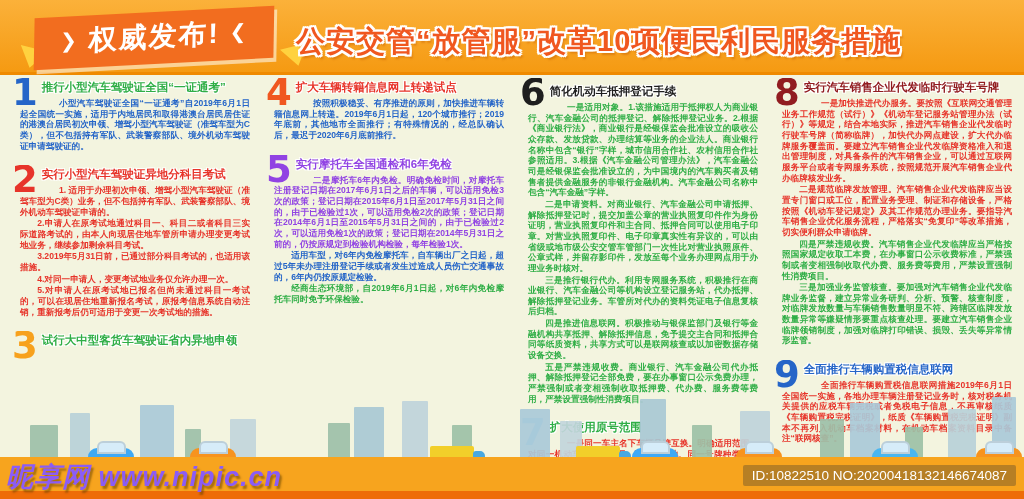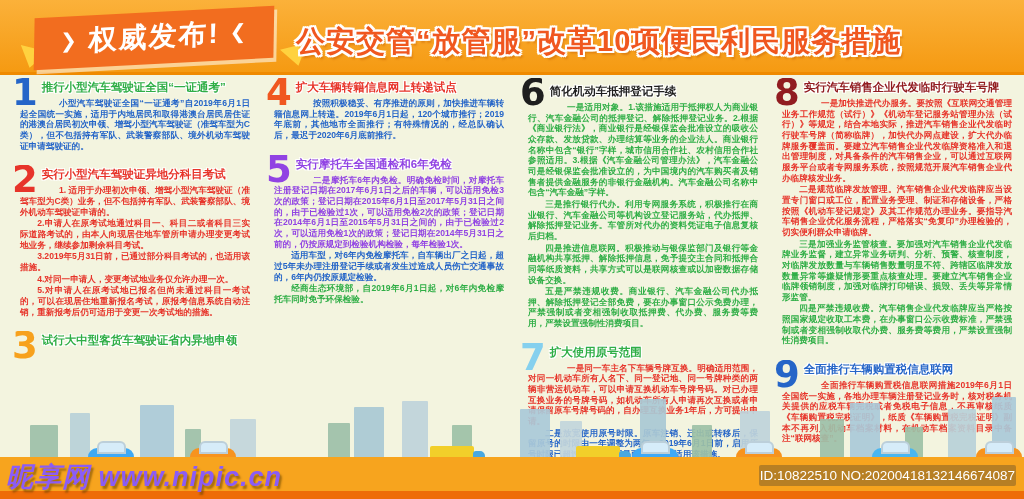--- a/index.html
+++ b/index.html
@@ -160,7 +160,7 @@
         <span class="num" style="color: rgb(145, 28, 32);">8</span>
         <div class="ititle" style="color: rgb(145, 28, 32);">实行汽车销售企业代发临时行驶车号牌</div>
         <p class="para" style="color: rgb(231, 52, 42);">一是加快推进代办服务。要按照《互联网交通管理业务工作规范（试行）》《机动车登记服务站管理办法（试行）》等规定，结合本地实际，推进汽车销售企业代发临时行驶车号牌（简称临牌），加快代办网点建设，扩大代办临牌服务覆盖面。要建立汽车销售企业代发临牌资格准入和退出管理制度，对具备条件的汽车销售企业，可以通过互联网服务平台或者专网服务系统，按照规范开展汽车销售企业代办临牌核发业务。</p>
-        <p class="para" style="color: rgb(231, 52, 42);">二是规范临牌发放管理。汽车销售企业代发临牌应当设置专门窗口或工位，配置业务受理、制证和存储设备，严格按照《机动车登记规定》及其工作规范办理业务。要指导汽车销售企业优化服务流程，严格落实“免复印”办理检验的，切实便利群众申请临牌。</p>
+        <p class="para" style="color: rgb(231, 52, 42);">二是规范临牌发放管理。汽车销售企业代发临牌应当设置专门窗口或工位，配置业务受理、制证和存储设备，严格按照《机动车登记规定》及其工作规范办理业务。要指导汽车销售企业优化服务流程，严格落实“免复印”等改革措施，切实便利群众申请临牌。</p>
         <p class="para" style="color: rgb(47, 174, 70);">三是加强业务监管核查。要加强对汽车销售企业代发临牌业务监督，建立异常业务研判、分析、预警、核查制度，对临牌发放数量与车辆销售数量明显不符、跨辖区临牌发放数量异常等嫌疑情形要重点核查处理。要建立汽车销售企业临牌领销制度，加强对临牌打印错误、损毁、丢失等异常情形监管。</p>
         <p class="para" style="color: rgb(47, 174, 70);">四是严禁违规收费。汽车销售企业代发临牌应当严格按照国家规定收取工本费，在办事窗口公示收费标准，严禁强制或者变相强制收取代办费、服务费等费用，严禁设置强制性消费项目。</p>
       </div>

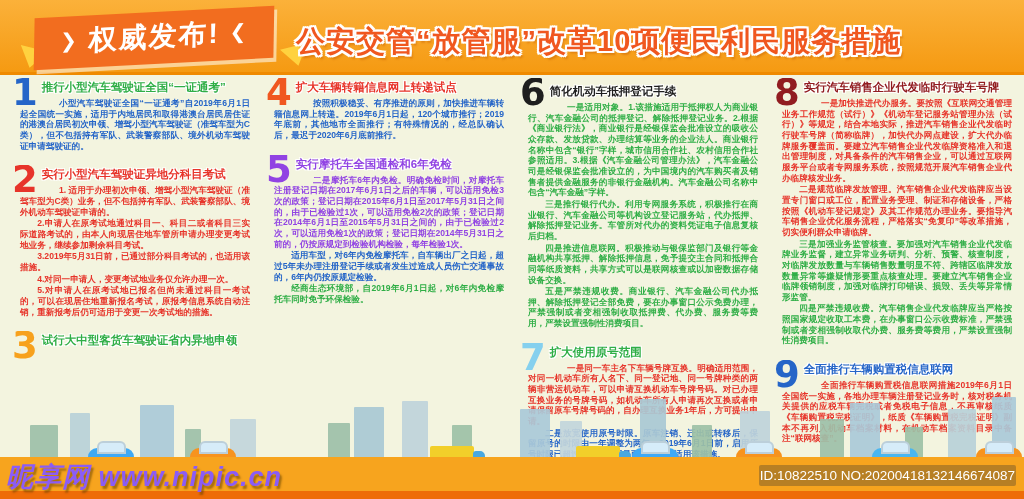--- a/index.html
+++ b/index.html
@@ -144,6 +144,7 @@
         <span class="num" style="color: rgb(30, 30, 30);">6</span>
         <div class="ititle" style="color: rgb(30, 30, 30); margin-top: 6px;">简化机动车抵押登记手续</div>
         <p class="para" style="color: rgb(47, 174, 70);">一是适用对象。1.该措施适用于抵押权人为商业银行、汽车金融公司的抵押登记、解除抵押登记业务。2.根据《商业银行法》，商业银行是经银保监会批准设立的吸收公众存款、发放贷款、办理结算等业务的企业法人。商业银行名称中包含“银行”字样，城市信用合作社、农村信用合作社参照适用。3.根据《汽车金融公司管理办法》，汽车金融公司是经银保监会批准设立的，为中国境内的汽车购买者及销售者提供金融服务的非银行金融机构。汽车金融公司名称中包含“汽车金融”字样。</p>
+        <p class="para" style="color: rgb(47, 174, 70);">二是申请资料。对商业银行、汽车金融公司申请抵押、解除抵押登记时，提交加盖公章的营业执照复印件作为身份证明，营业执照复印件和主合同、抵押合同可以使用电子印章。对营业执照复印件、电子印章真实性有异议的，可以由省级或地市级公安交管车管部门一次性比对营业执照原件、公章式样，并留存影印件，发放至每个业务办理网点用于办理业务时核对。</p>
         <p class="para" style="color: rgb(47, 174, 70);">三是推行银行代办。利用专网服务系统，积极推行在商业银行、汽车金融公司等机构设立登记服务站，代办抵押、解除抵押登记业务。车管所对代办的资料凭证电子信息复核后归档。</p>
         <p class="para" style="color: rgb(47, 174, 70);">四是推进信息联网。积极推动与银保监部门及银行等金融机构共享抵押、解除抵押信息，免予提交主合同和抵押合同等纸质资料，共享方式可以是联网核查或以加密数据存储设备交换。</p>
         <p class="para" style="color: rgb(47, 174, 70);">五是严禁违规收费。商业银行、汽车金融公司代办抵押、解除抵押登记全部免费，要在办事窗口公示免费办理，严禁强制或者变相强制收取抵押费、代办费、服务费等费用，严禁设置强制性消费项目。</p>

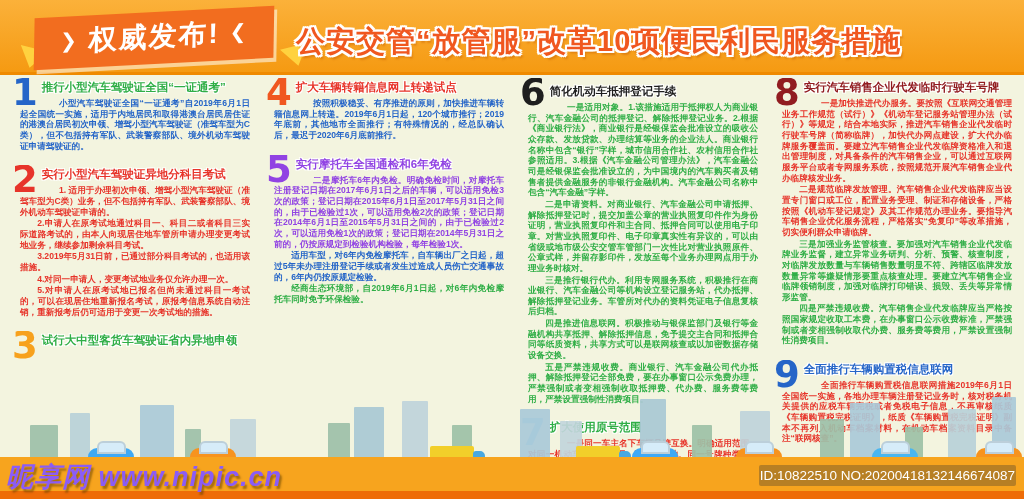--- a/index.html
+++ b/index.html
@@ -162,8 +162,8 @@
         <div class="ititle" style="color: rgb(145, 28, 32);">实行汽车销售企业代发临时行驶车号牌</div>
         <p class="para" style="color: rgb(231, 52, 42);">一是加快推进代办服务。要按照《互联网交通管理业务工作规范（试行）》《机动车登记服务站管理办法（试行）》等规定，结合本地实际，推进汽车销售企业代发临时行驶车号牌（简称临牌），加快代办网点建设，扩大代办临牌服务覆盖面。要建立汽车销售企业代发临牌资格准入和退出管理制度，对具备条件的汽车销售企业，可以通过互联网服务平台或者专网服务系统，按照规范开展汽车销售企业代办临牌核发业务。</p>
         <p class="para" style="color: rgb(231, 52, 42);">二是规范临牌发放管理。汽车销售企业代发临牌应当设置专门窗口或工位，配置业务受理、制证和存储设备，严格按照《机动车登记规定》及其工作规范办理业务。要指导汽车销售企业优化服务流程，严格落实“免复印”等改革措施，切实便利群众申请临牌。</p>
+        <p class="para" style="color: rgb(47, 174, 70);">四是严禁违规收费。汽车销售企业代发临牌应当严格按照国家规定收取工本费，在办事窗口公示收费标准，严禁强制或者变相强制收取代办费、服务费等费用，严禁设置强制性消费项目。</p>
         <p class="para" style="color: rgb(47, 174, 70);">三是加强业务监管核查。要加强对汽车销售企业代发临牌业务监督，建立异常业务研判、分析、预警、核查制度，对临牌发放数量与车辆销售数量明显不符、跨辖区临牌发放数量异常等嫌疑情形要重点核查处理。要建立汽车销售企业临牌领销制度，加强对临牌打印错误、损毁、丢失等异常情形监管。</p>
-        <p class="para" style="color: rgb(47, 174, 70);">四是严禁违规收费。汽车销售企业代发临牌应当严格按照国家规定收取工本费，在办事窗口公示收费标准，严禁强制或者变相强制收取代办费、服务费等费用，严禁设置强制性消费项目。</p>
       </div>
       <div class="item">
         <span class="num" style="color: rgb(37, 101, 200);">9</span>

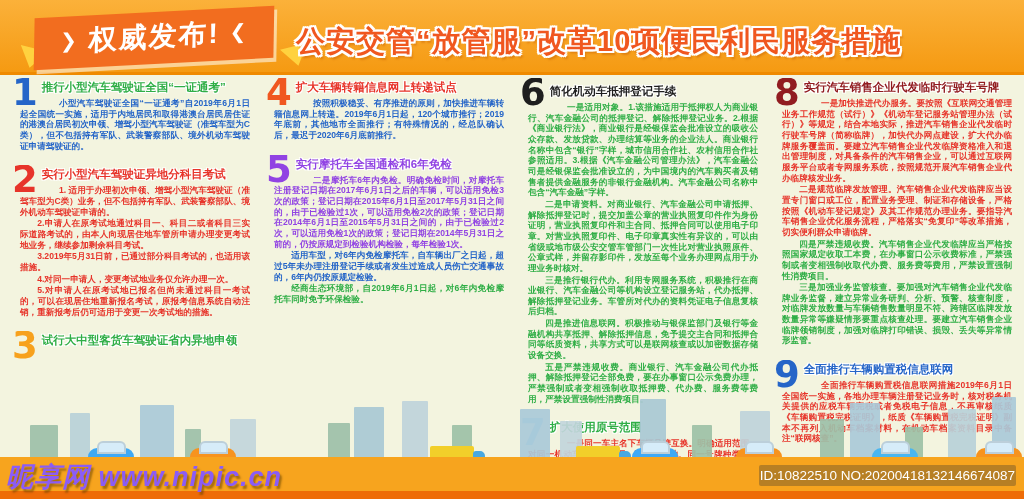--- a/index.html
+++ b/index.html
@@ -91,7 +91,7 @@
   .wm-id{
     position:absolute;right:8px;bottom:13px;z-index:6;
     background:rgba(50,50,50,.32);color:#fff;
-    font-size:13.5px;padding:3px 1px;border-radius:2px;white-space:nowrap;
+    font-size:13.5px;padding:3px 9px;border-radius:2px;white-space:nowrap;
   }
 </style>
 </head>

